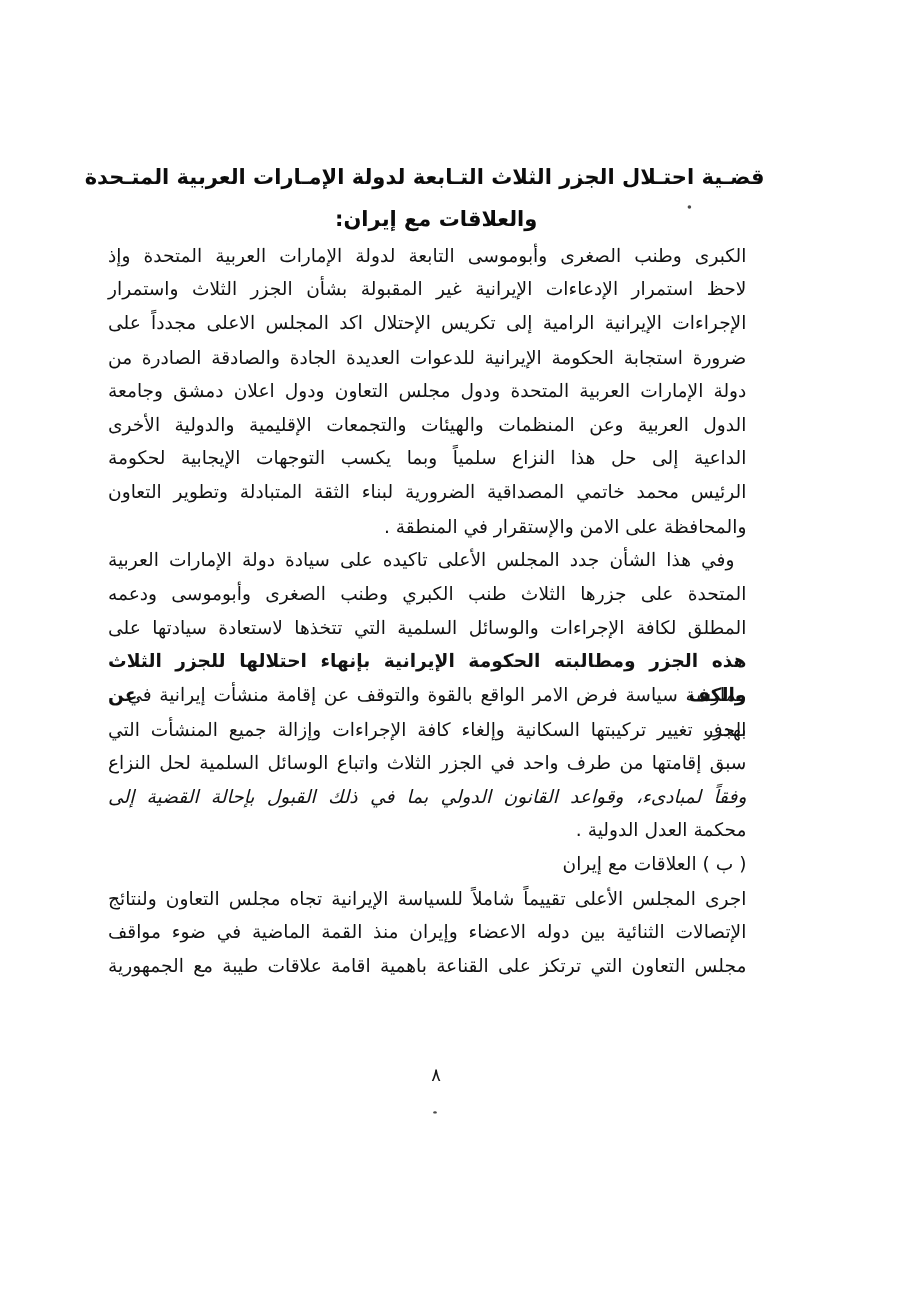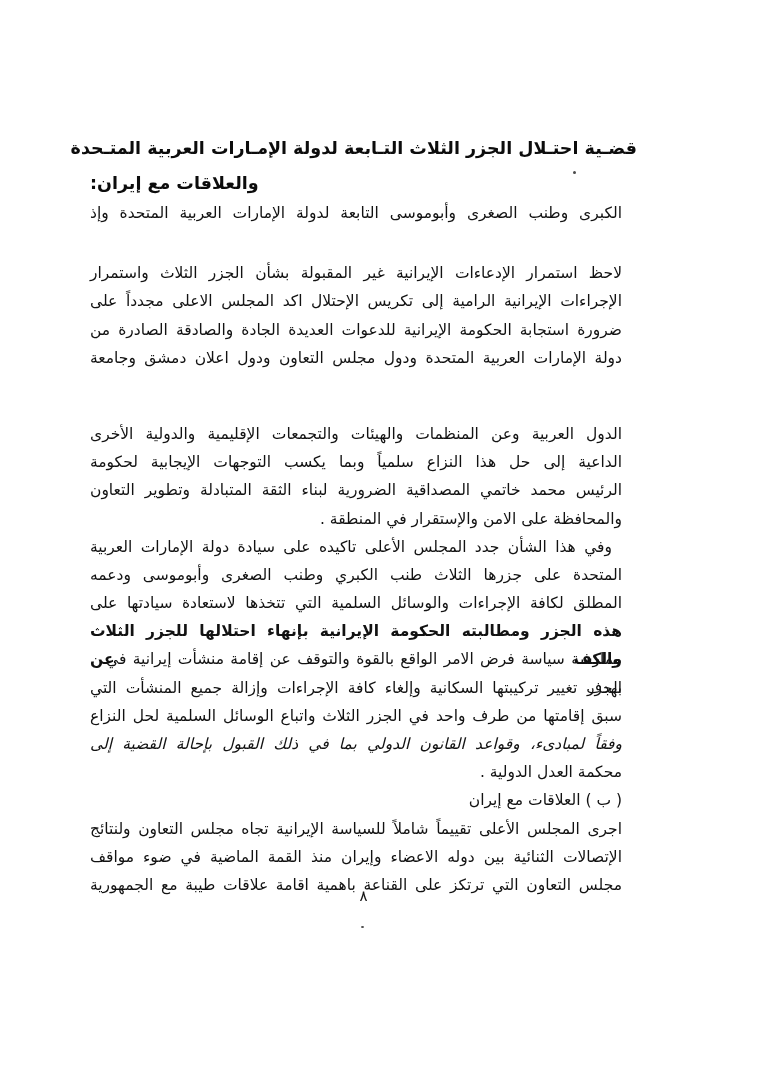--- a/index.html
+++ b/index.html
@@ -31,7 +31,7 @@
       font-size: 17.5px;
       line-height: 35px;
       color: #0c0c0c;
-      text-align: left;
+      text-align: center;
       white-space: nowrap;
       direction: rtl;
     }

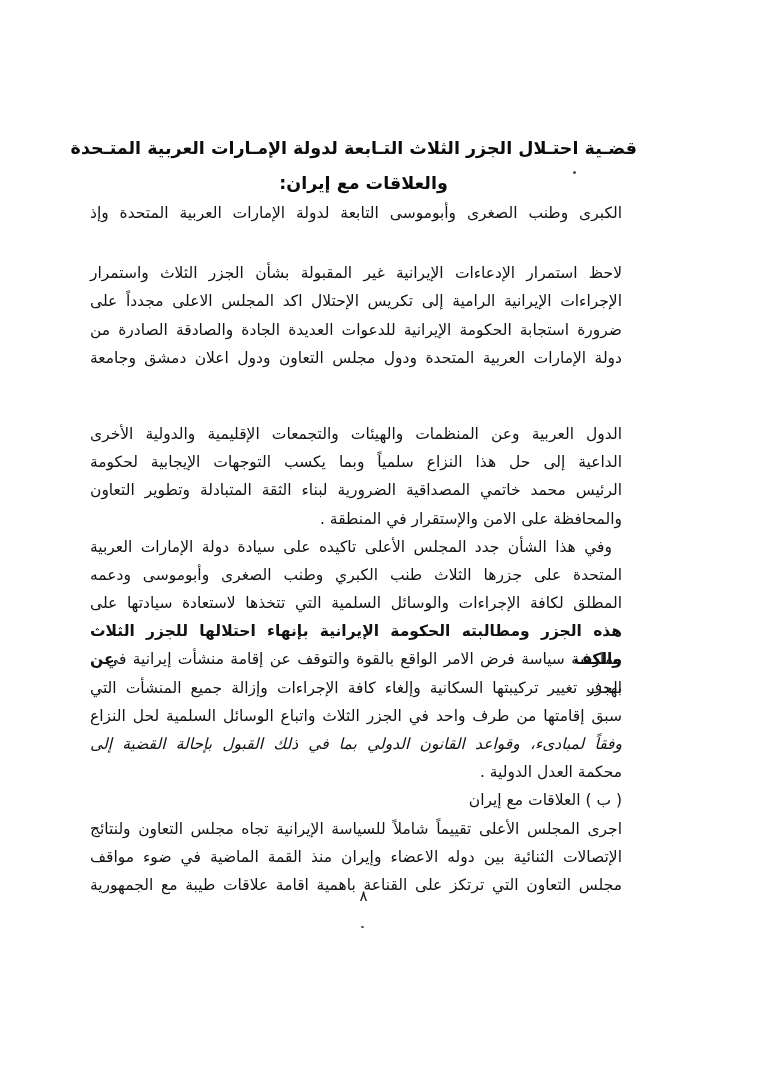--- a/index.html
+++ b/index.html
@@ -87,7 +87,7 @@
 
   <div class="text-block body-block">
       <div class="body-line just" style="padding-right: 15px;">الكبرى وطنب الصغرى وأبوموسى التابعة لدولة الإمارات العربية المتحدة وإذ</div>
-      <div class="body-line just" style="padding-right: 15px; margin-top: 32px;">لاحظ استمرار الإدعاءات الإيرانية غير المقبولة بشأن الجزر الثلاث واستمرار</div>
+      <div class="body-line just" style="padding-right: 15px;">لاحظ استمرار الإدعاءات الإيرانية غير المقبولة بشأن الجزر الثلاث واستمرار</div>
       <div class="body-line just" style="padding-right: 15px;">الإجراءات الإيرانية الرامية إلى تكريس الإحتلال اكد المجلس الاعلى مجدداً على</div>
       <div class="body-line just" style="padding-right: 15px;">ضرورة استجابة الحكومة الإيرانية للدعوات العديدة الجادة والصادقة الصادرة من</div>
       <div class="body-line just" style="padding-right: 15px;">دولة الإمارات العربية المتحدة ودول مجلس التعاون ودول اعلان دمشق وجامعة</div>

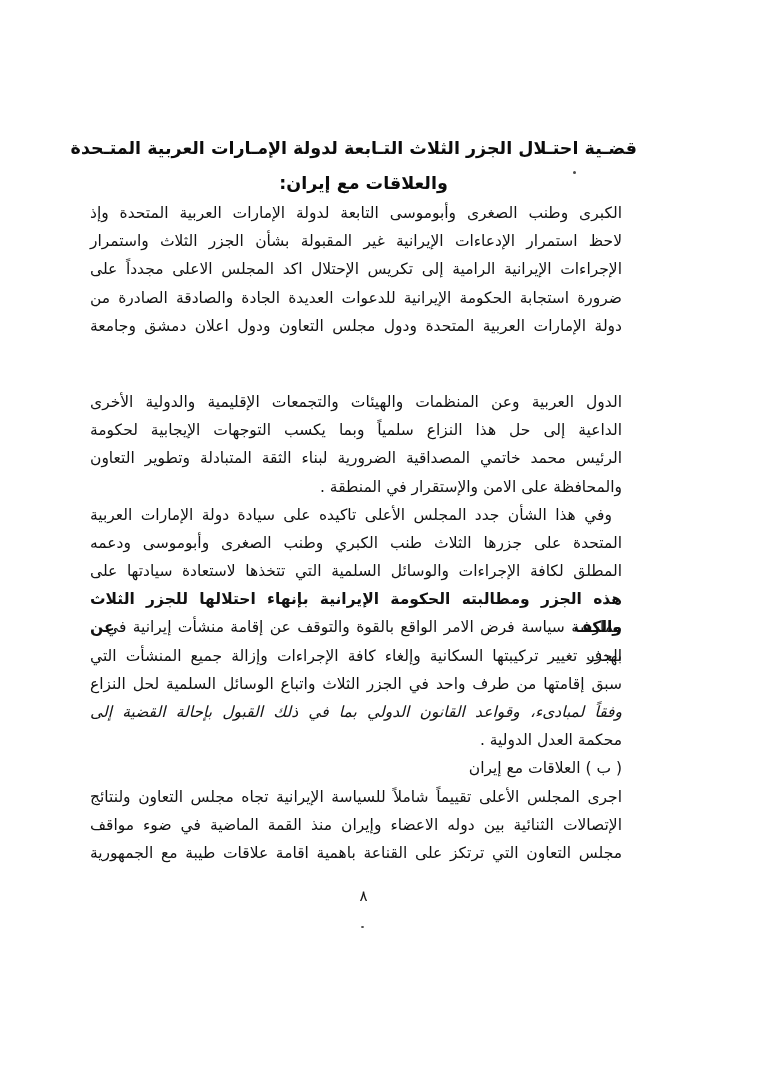--- a/index.html
+++ b/index.html
@@ -91,7 +91,7 @@
       <div class="body-line just" style="padding-right: 15px;">الإجراءات الإيرانية الرامية إلى تكريس الإحتلال اكد المجلس الاعلى مجدداً على</div>
       <div class="body-line just" style="padding-right: 15px;">ضرورة استجابة الحكومة الإيرانية للدعوات العديدة الجادة والصادقة الصادرة من</div>
       <div class="body-line just" style="padding-right: 15px;">دولة الإمارات العربية المتحدة ودول مجلس التعاون ودول اعلان دمشق وجامعة</div>
-      <div class="body-line just" style="padding-right: 15px; margin-top: 48px;">الدول العربية وعن المنظمات والهيئات والتجمعات الإقليمية والدولية الأخرى</div>
+      <div class="body-line just" style="padding-right: 15px;">الدول العربية وعن المنظمات والهيئات والتجمعات الإقليمية والدولية الأخرى</div>
       <div class="body-line just" style="padding-right: 15px;">الداعية إلى حل هذا النزاع سلمياً وبما يكسب التوجهات الإيجابية لحكومة</div>
       <div class="body-line just" style="padding-right: 15px;">الرئيس محمد خاتمي المصداقية الضرورية لبناء الثقة المتبادلة وتطوير التعاون</div>
       <div class="body-line endline" style="padding-right: 15px;">والمحافظة على الامن والإستقرار في المنطقة .</div>

